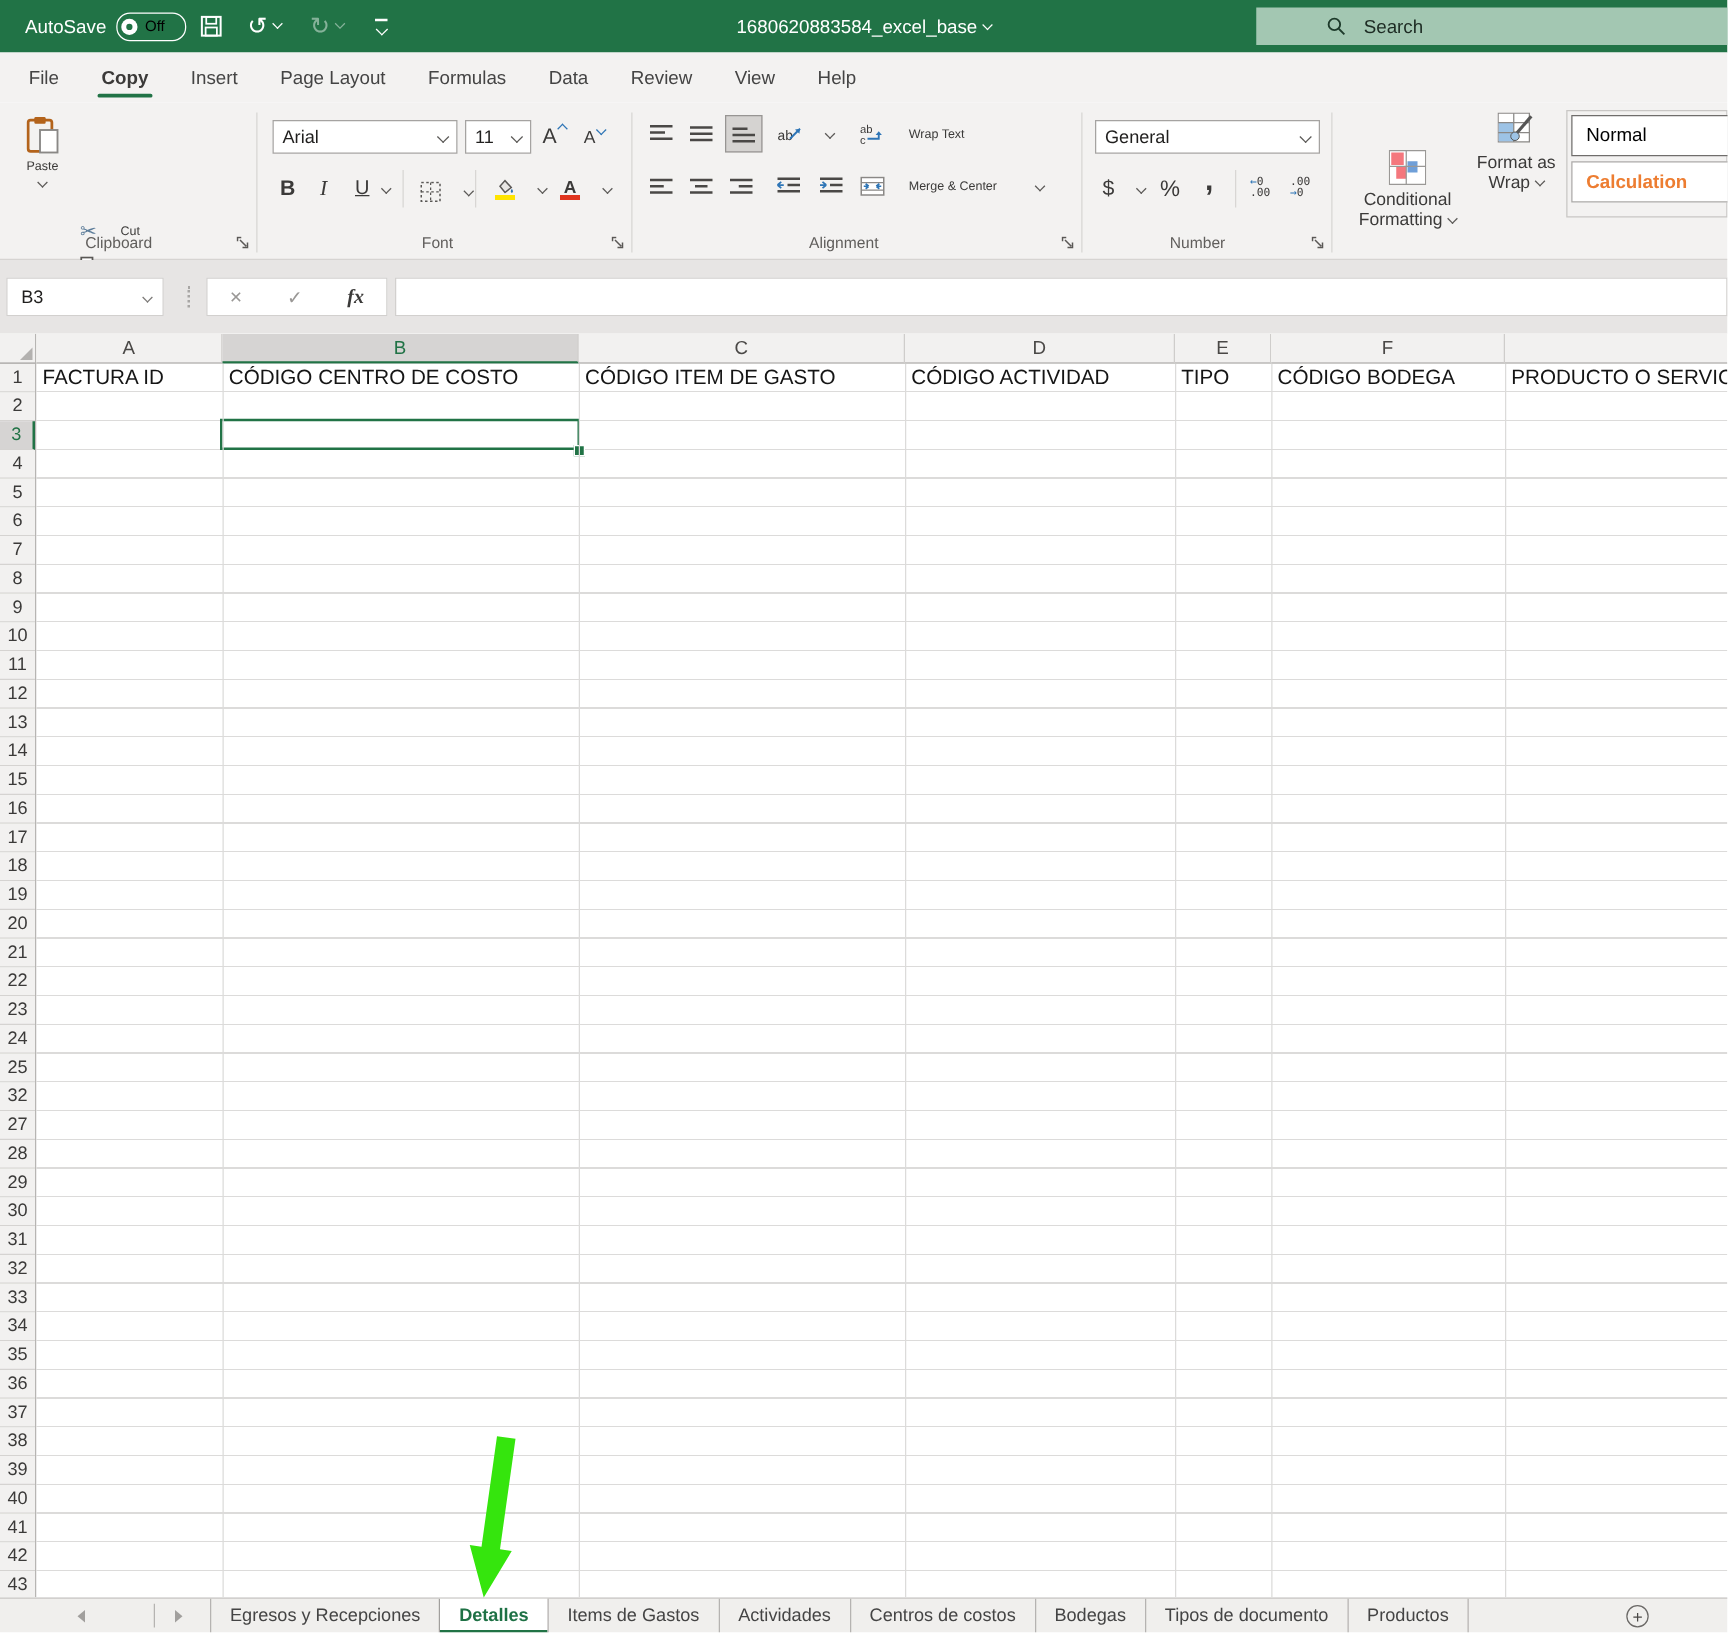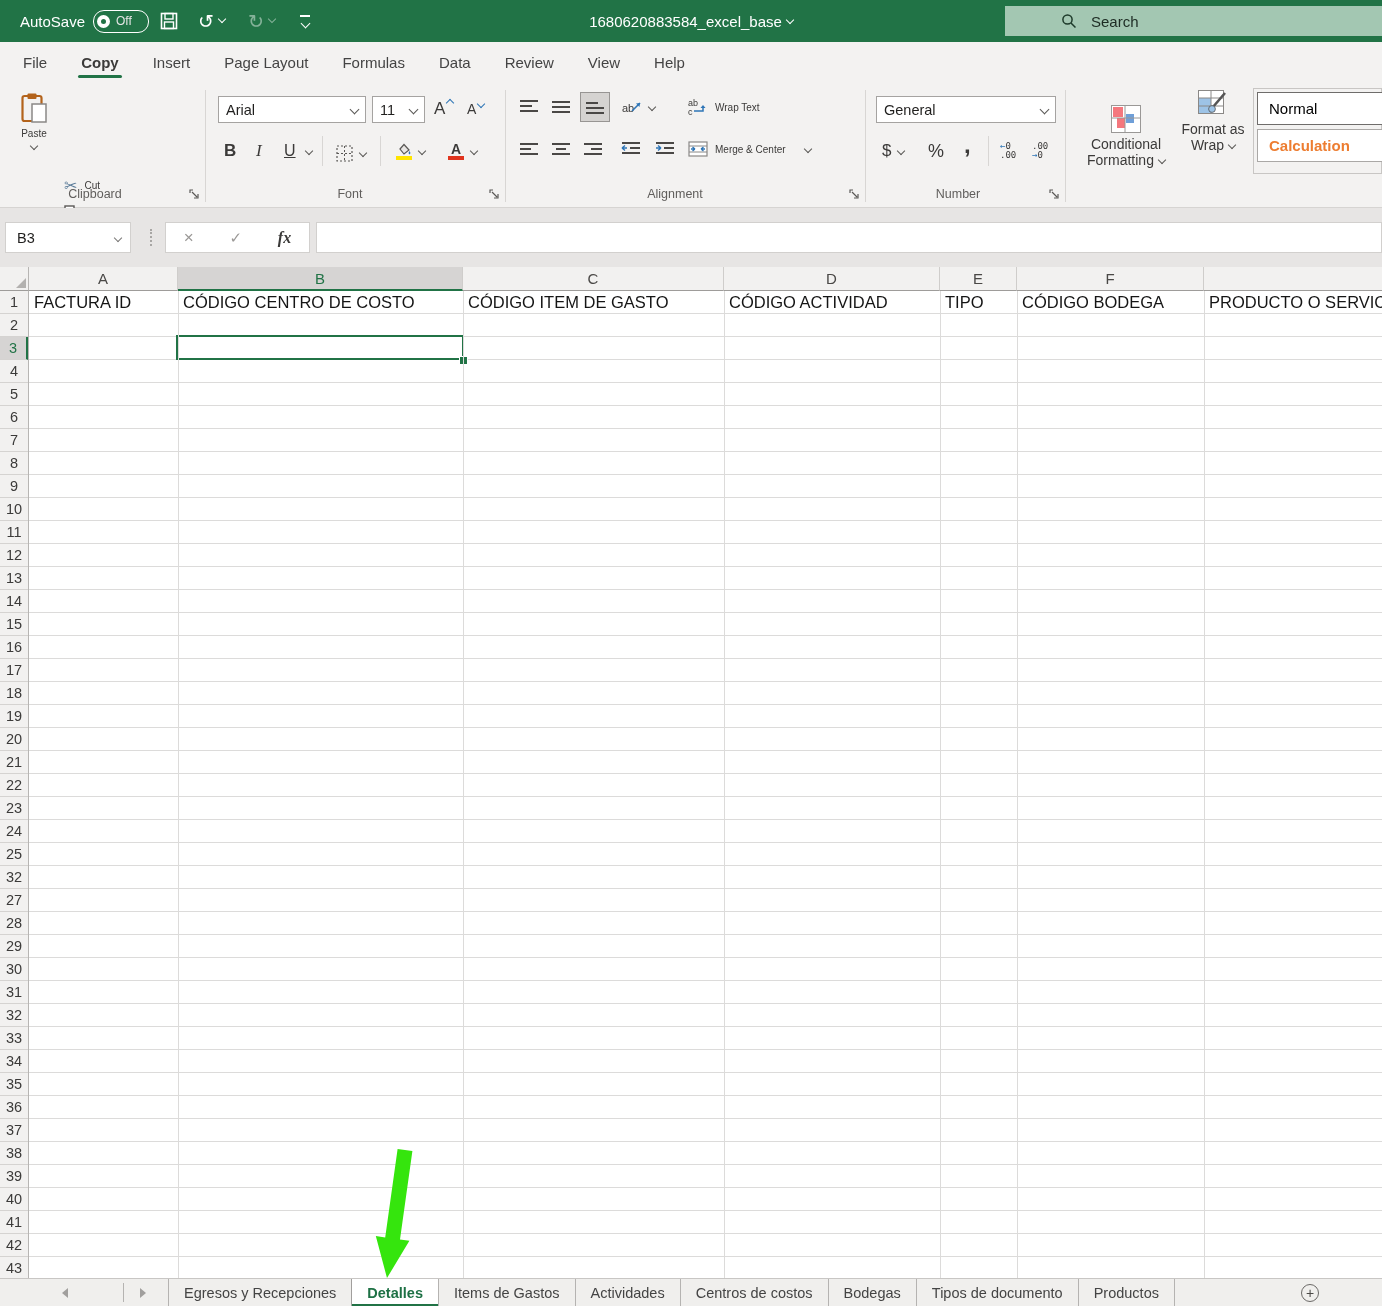--- a/index.html
+++ b/index.html
@@ -13,7 +13,7 @@
   .pill{width:54px;height:21px;border:1.5px solid #fff;border-radius:11px;display:flex;align-items:center;}
   .knob{width:13px;height:13px;background:#fff;border-radius:50%;margin-left:3px;position:relative;}
   .knob::after{content:'';position:absolute;left:4px;top:4px;width:5px;height:5px;border-radius:50%;background:#217346;}
-  .pill span{font-size:12px;margin-left:6px;color:#e5e5e5;}
+  .pill span{font-size:12px;margin-left:6px;color:#000000;}
   #save-btn{left:160px;}
   #undo-btn{left:198px;font-size:19px;}
   #redo-btn{left:248px;font-size:19px;color:rgba(255,255,255,.45);}

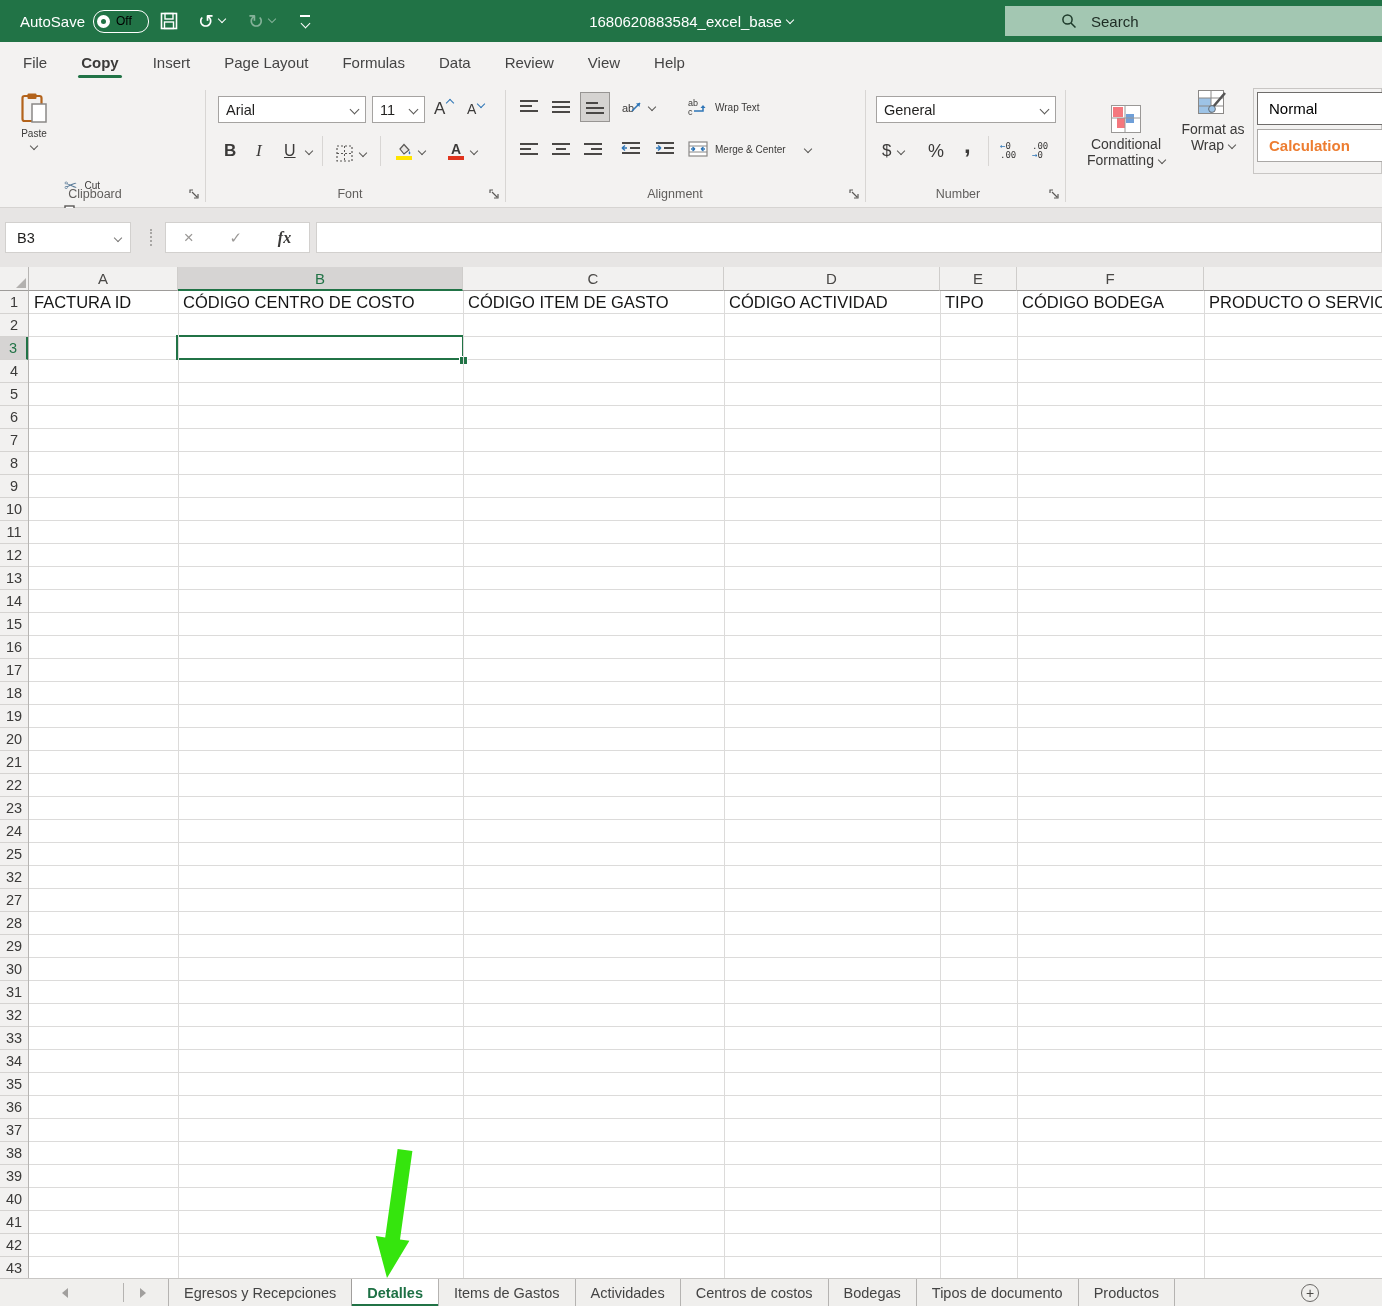--- a/index.html
+++ b/index.html
@@ -42,7 +42,7 @@
   .btn-label{font-size:10px;color:#3b3a39;}
   .chev{display:inline-block;width:6px;height:6px;border-right:1.4px solid #5a5856;border-bottom:1.4px solid #5a5856;transform:rotate(45deg);}
   .chev.s{width:5px;height:5px;}
-  .row-btn{position:absolute;display:flex;align-items:center;gap:7px;height:26px;}
+  .row-btn{position:absolute;display:flex;align-items:center;gap:19px;height:26px;}
   .combo{position:absolute;background:#fff;border:1px solid #a5a3a1;display:flex;align-items:center;font-size:14.5px;color:#201f1e;padding:0 7px;box-sizing:border-box;}
   .combo .chev{margin-left:auto;}
   .vbar{position:absolute;width:1px;background:#d8d6d4;}

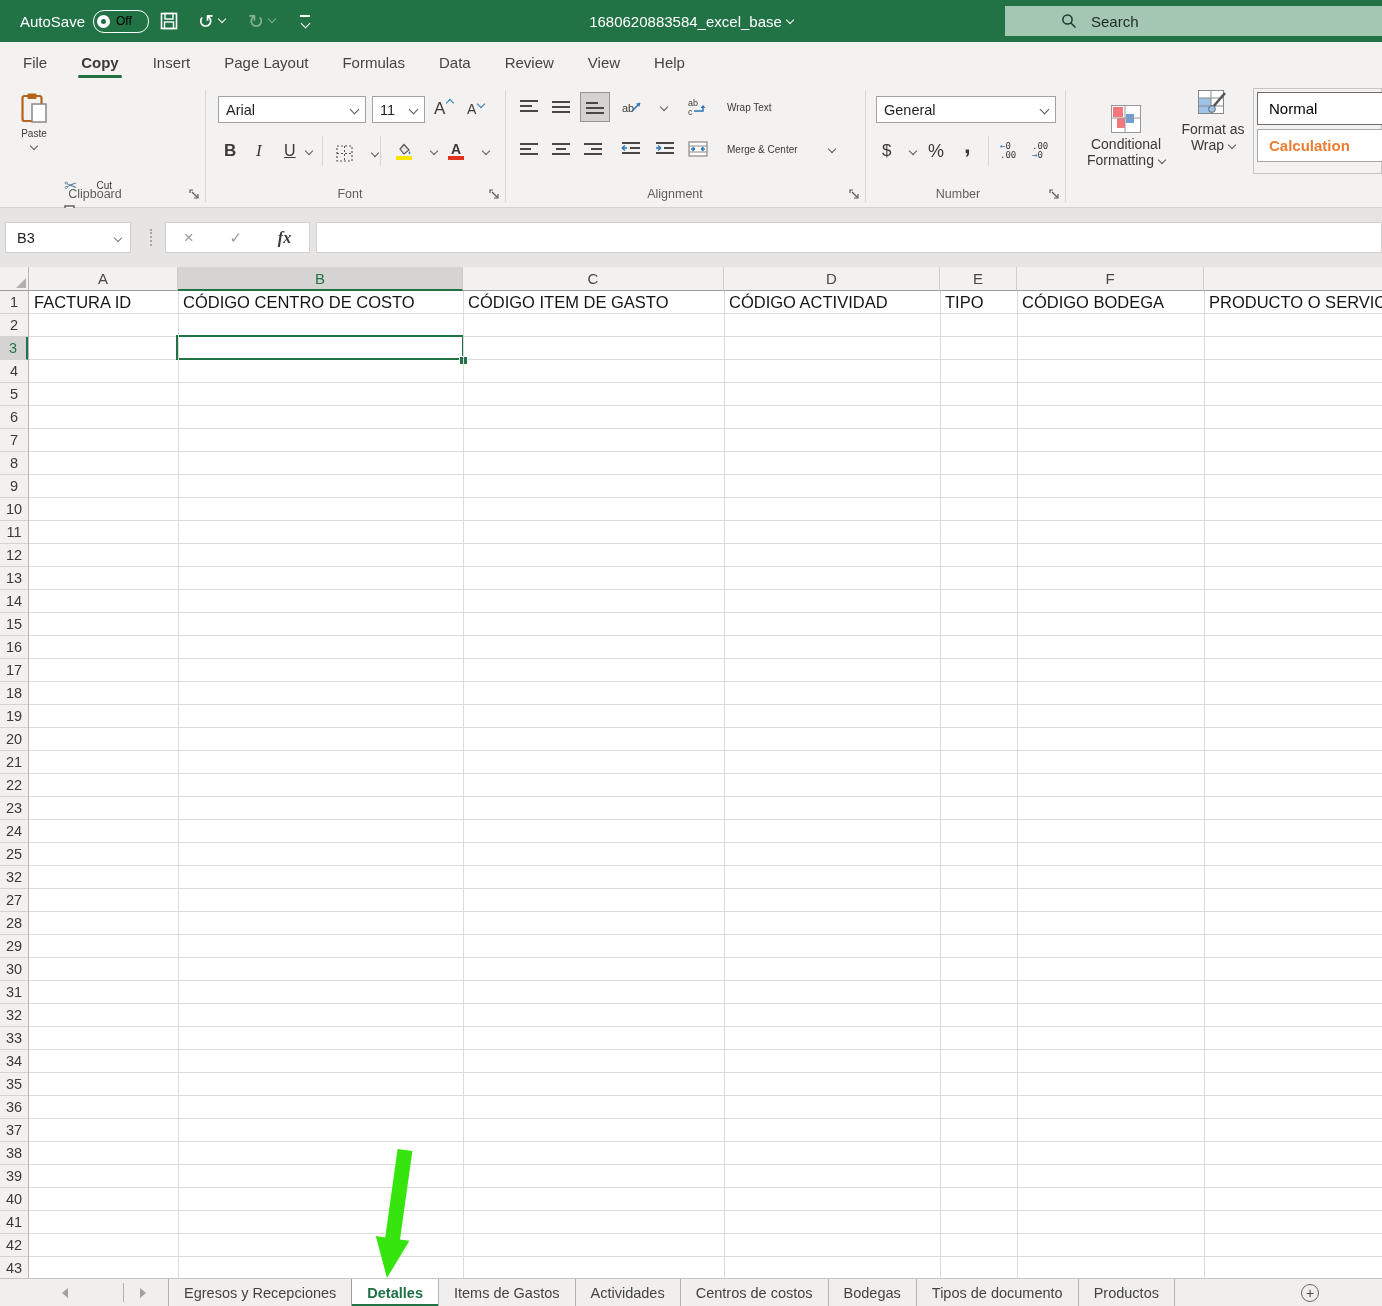--- a/index.html
+++ b/index.html
@@ -385,7 +385,7 @@
 
     <div class="gdiv" style="left:1065px;top:8px;"></div>
 
-    <div class="row-btn" style="left:1080px;top:8px;width:92px;height:90px;flex-direction:column;justify-content:center;gap:3px;">
+    <div class="row-btn" style="left:1080px;top:8px;width:92px;height:90px;flex-direction:column;justify-content:flex-end;gap:3px;">
       <svg width="30" height="28" viewBox="0 0 30 28">
         <rect x="0.5" y="0.5" width="29" height="27" fill="#fff" stroke="#9a9896"></rect>
         <rect x="2" y="2" width="10" height="10" fill="#f4777d"></rect>

